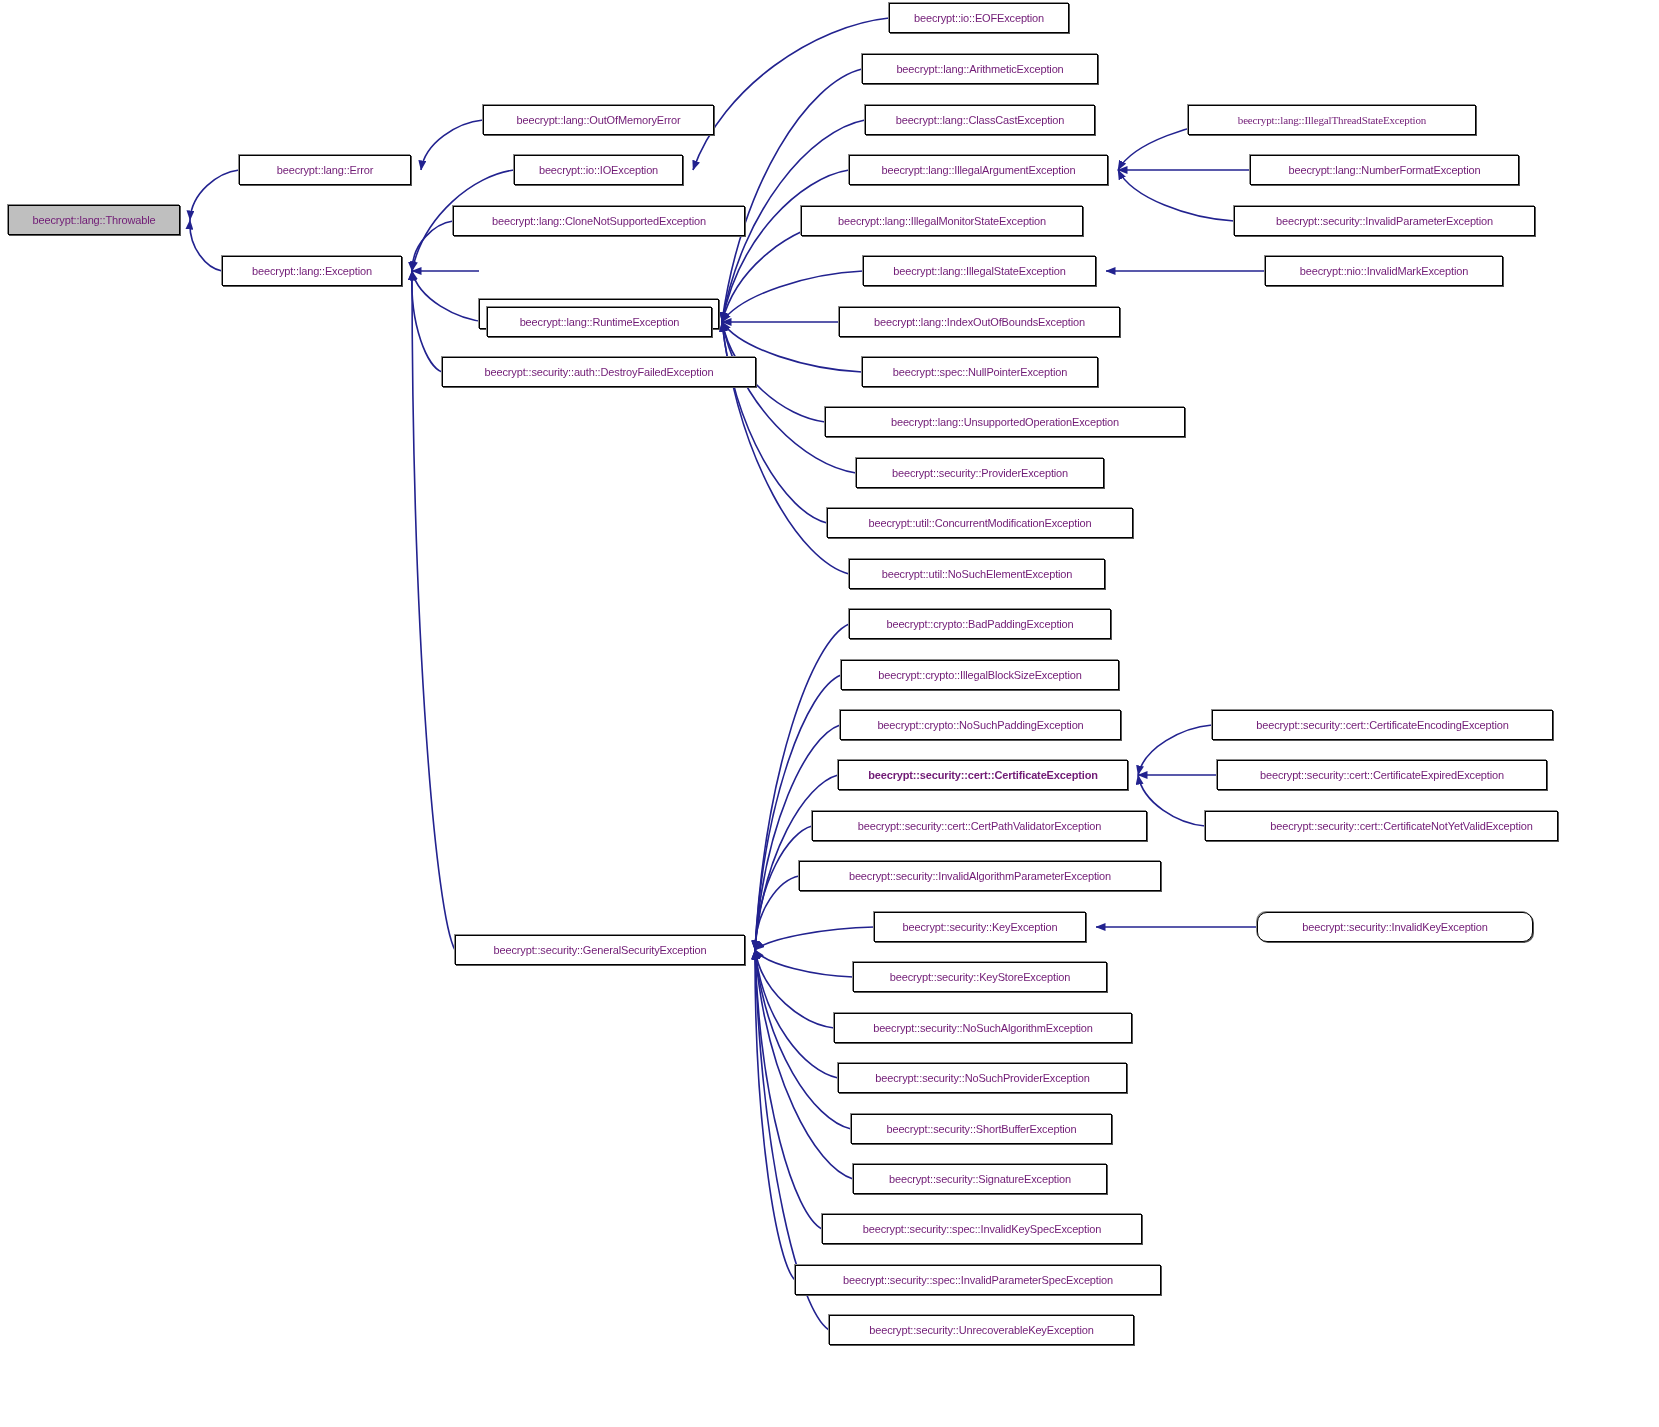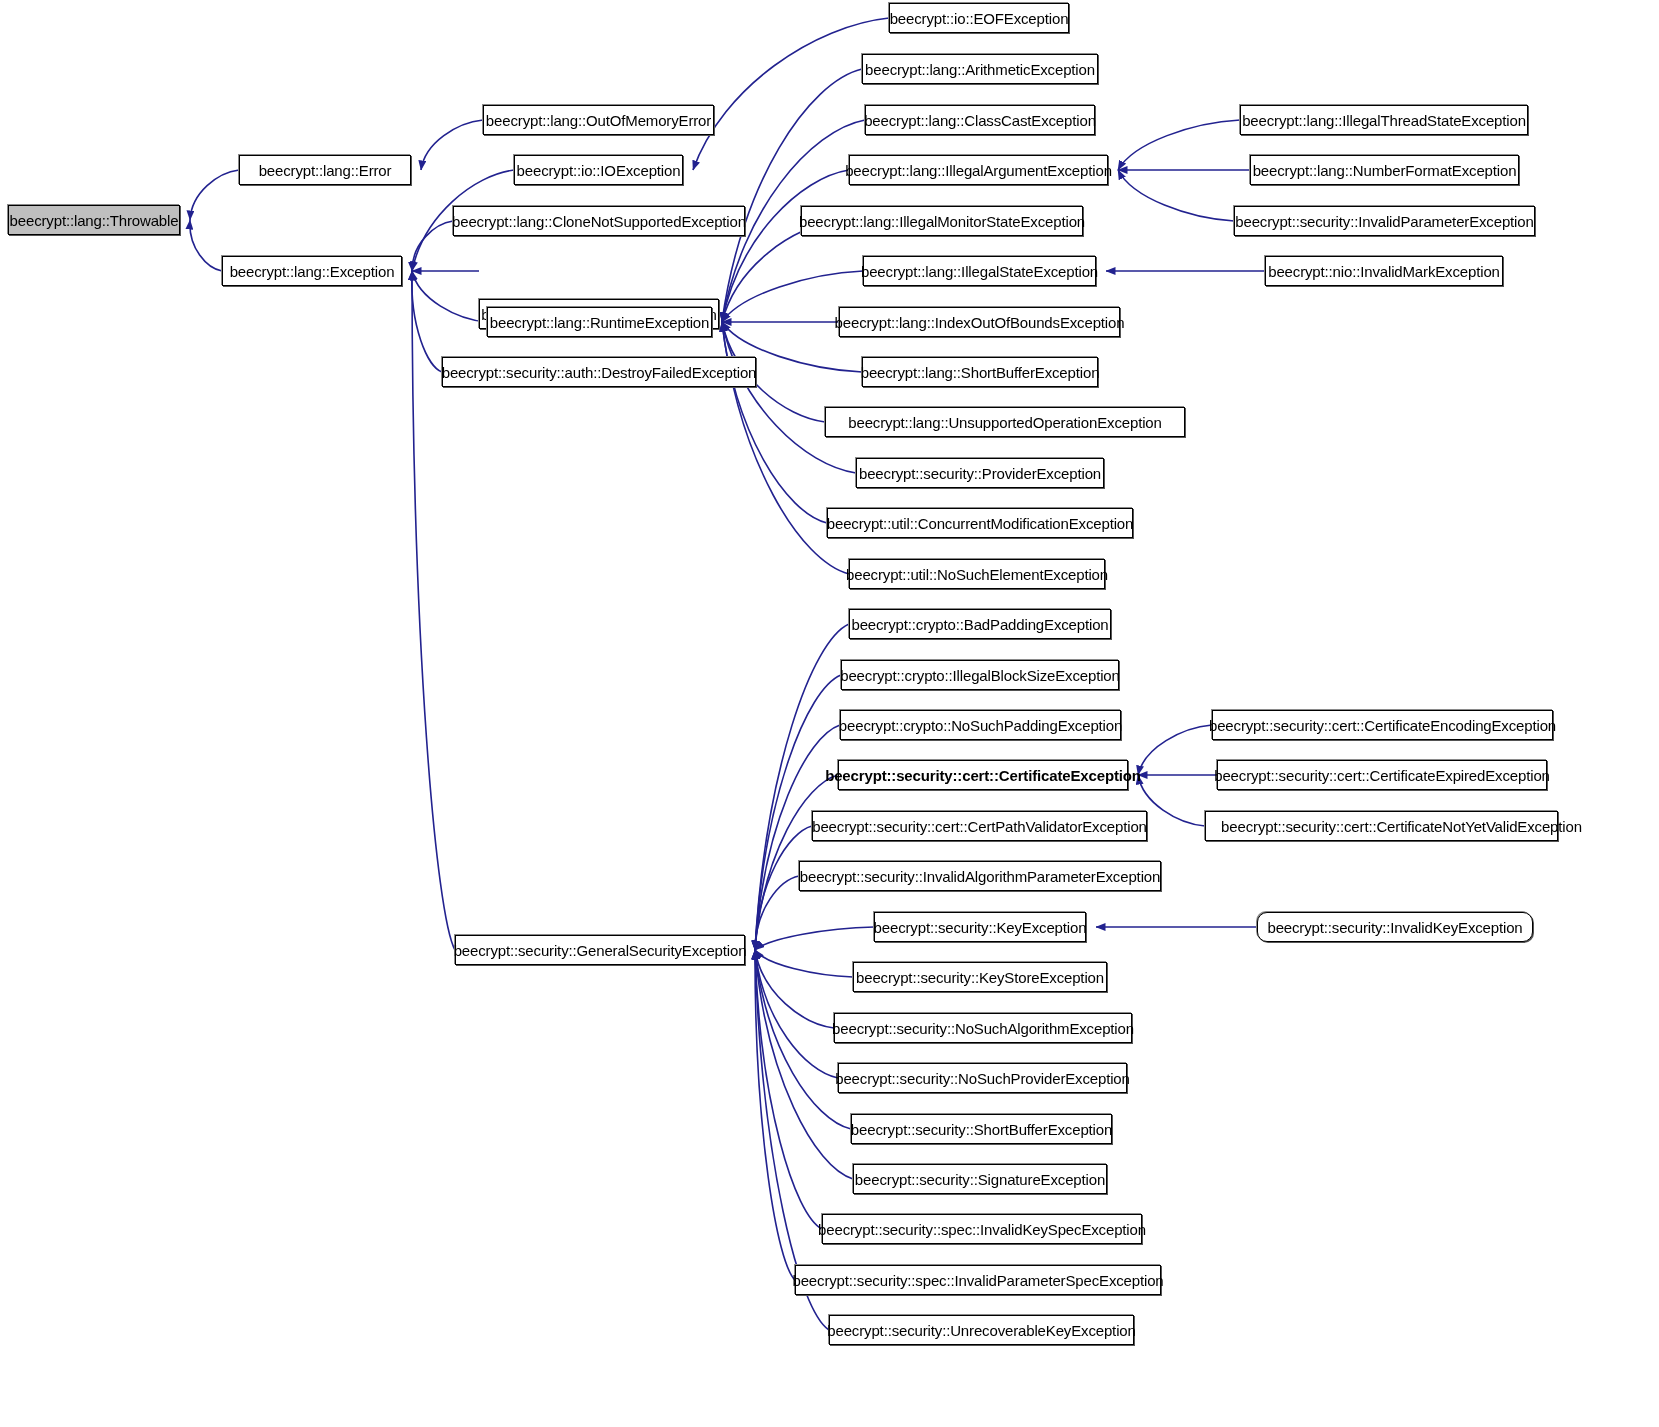--- a/index.html
+++ b/index.html
@@ -30,8 +30,8 @@
     box-sizing: border-box;
     border: 1px solid #000000;
     background: #ffffff;
-    color: #000000;
-    font-size: 15px;
+    color: #701a75;
+    font-size: 11px;
     line-height: 1;
     display: flex;
     align-items: center;

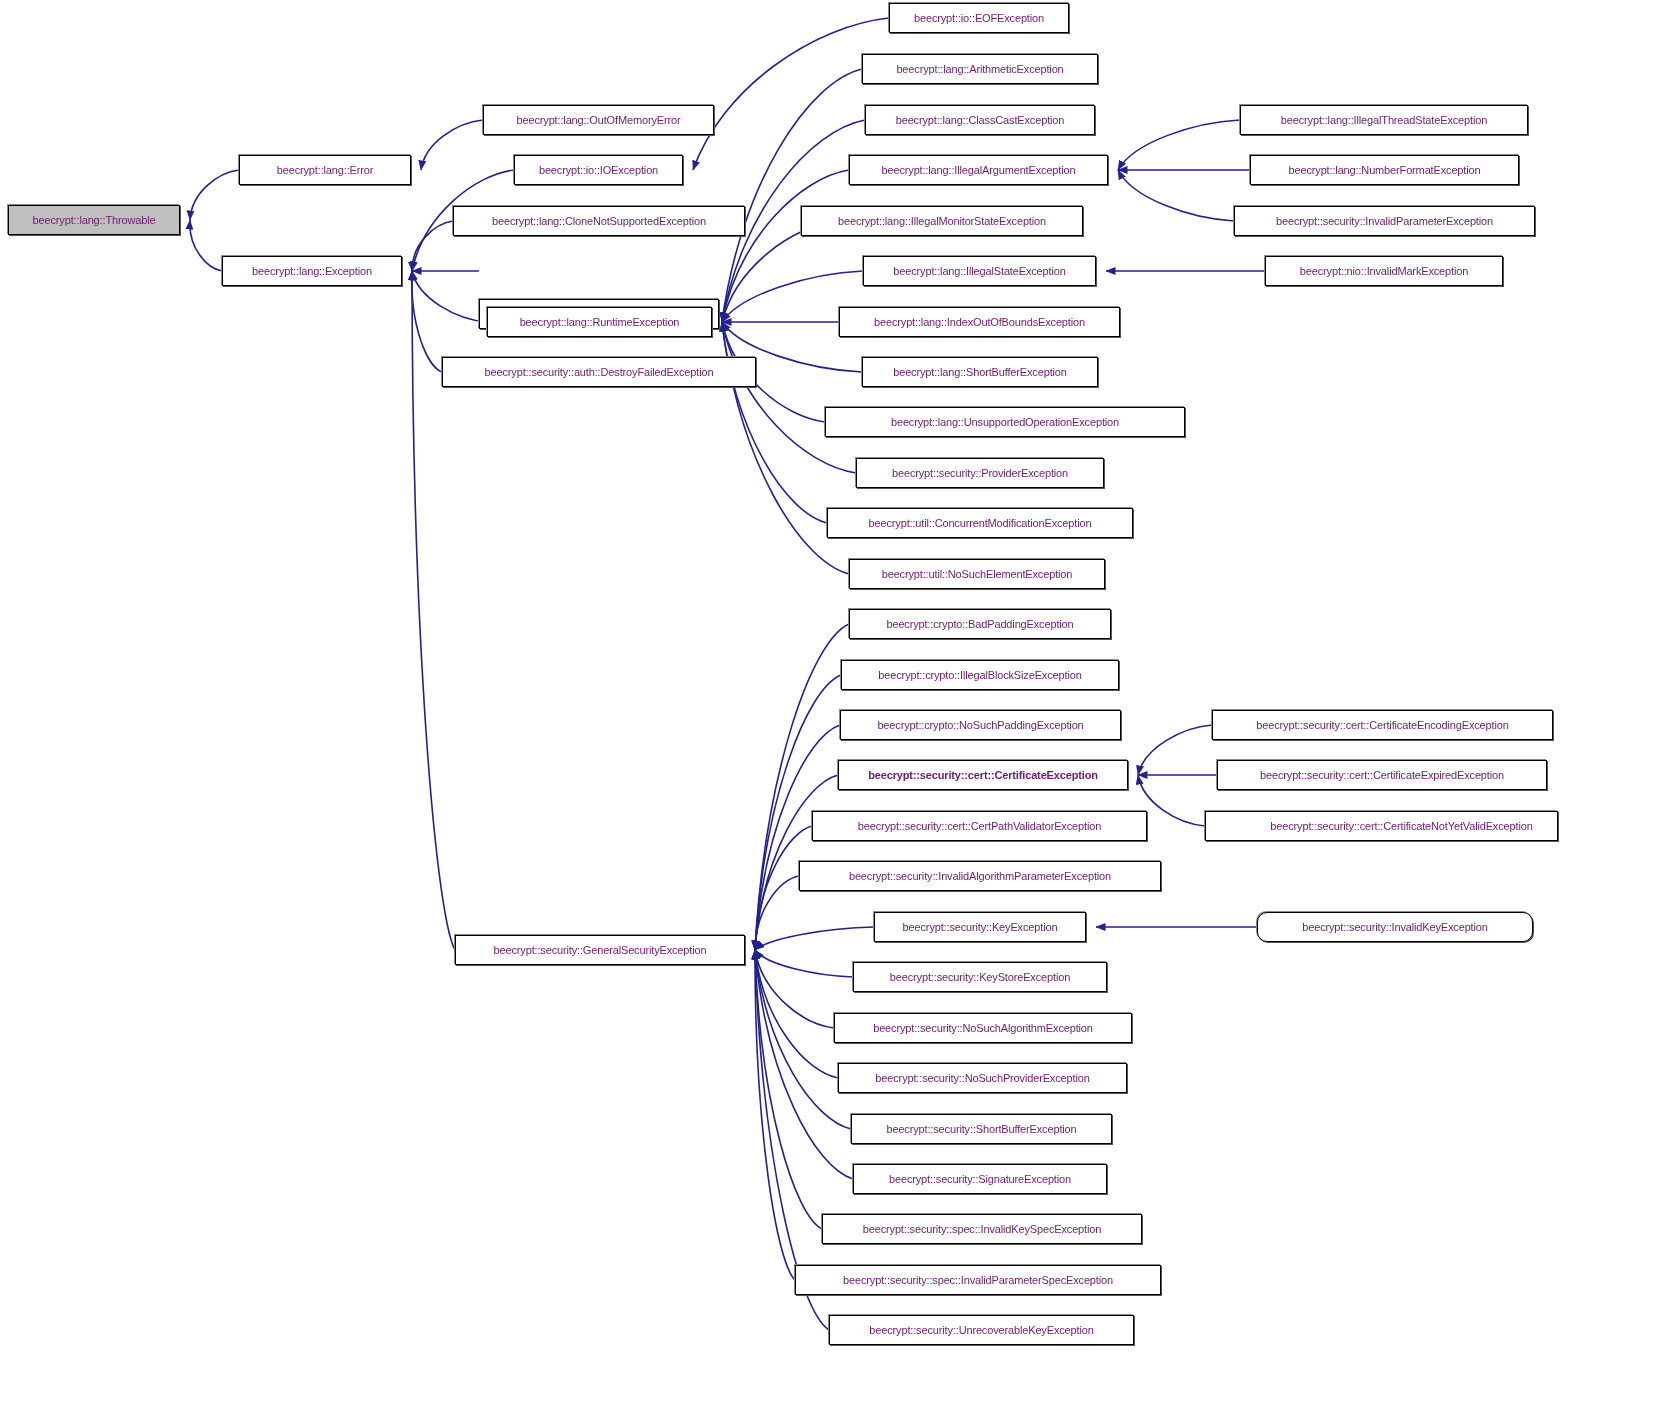--- a/index.html
+++ b/index.html
@@ -128,7 +128,7 @@
       <div class="node thick" style="left: 856px; top: 458px; width: 248px;">beecrypt::security::ProviderException</div>
       <div class="node thick" style="left: 827px; top: 508px; width: 306px;">beecrypt::util::ConcurrentModificationException</div>
       <div class="node thick" style="left: 849px; top: 559px; width: 256px;">beecrypt::util::NoSuchElementException</div>
-      <div class="node thick" style="left: 1240px; top: 105px; width: 288px;">beecrypt::lang::IllegalThreadStateException</div>
+      <div class="node thick" style="left: 1188px; top: 105px; width: 288px; font-family: Liberation Serif, serif;">beecrypt::lang::IllegalThreadStateException</div>
       <div class="node thick" style="left: 1250px; top: 155px; width: 269px; text-align: center;">beecrypt::lang::NumberFormatException</div>
       <div class="node thick" style="left: 1234px; top: 206px; width: 301px;">beecrypt::security::InvalidParameterException</div>
       <div class="node thick" style="left: 1265px; top: 256px; width: 238px;">beecrypt::nio::InvalidMarkException</div>

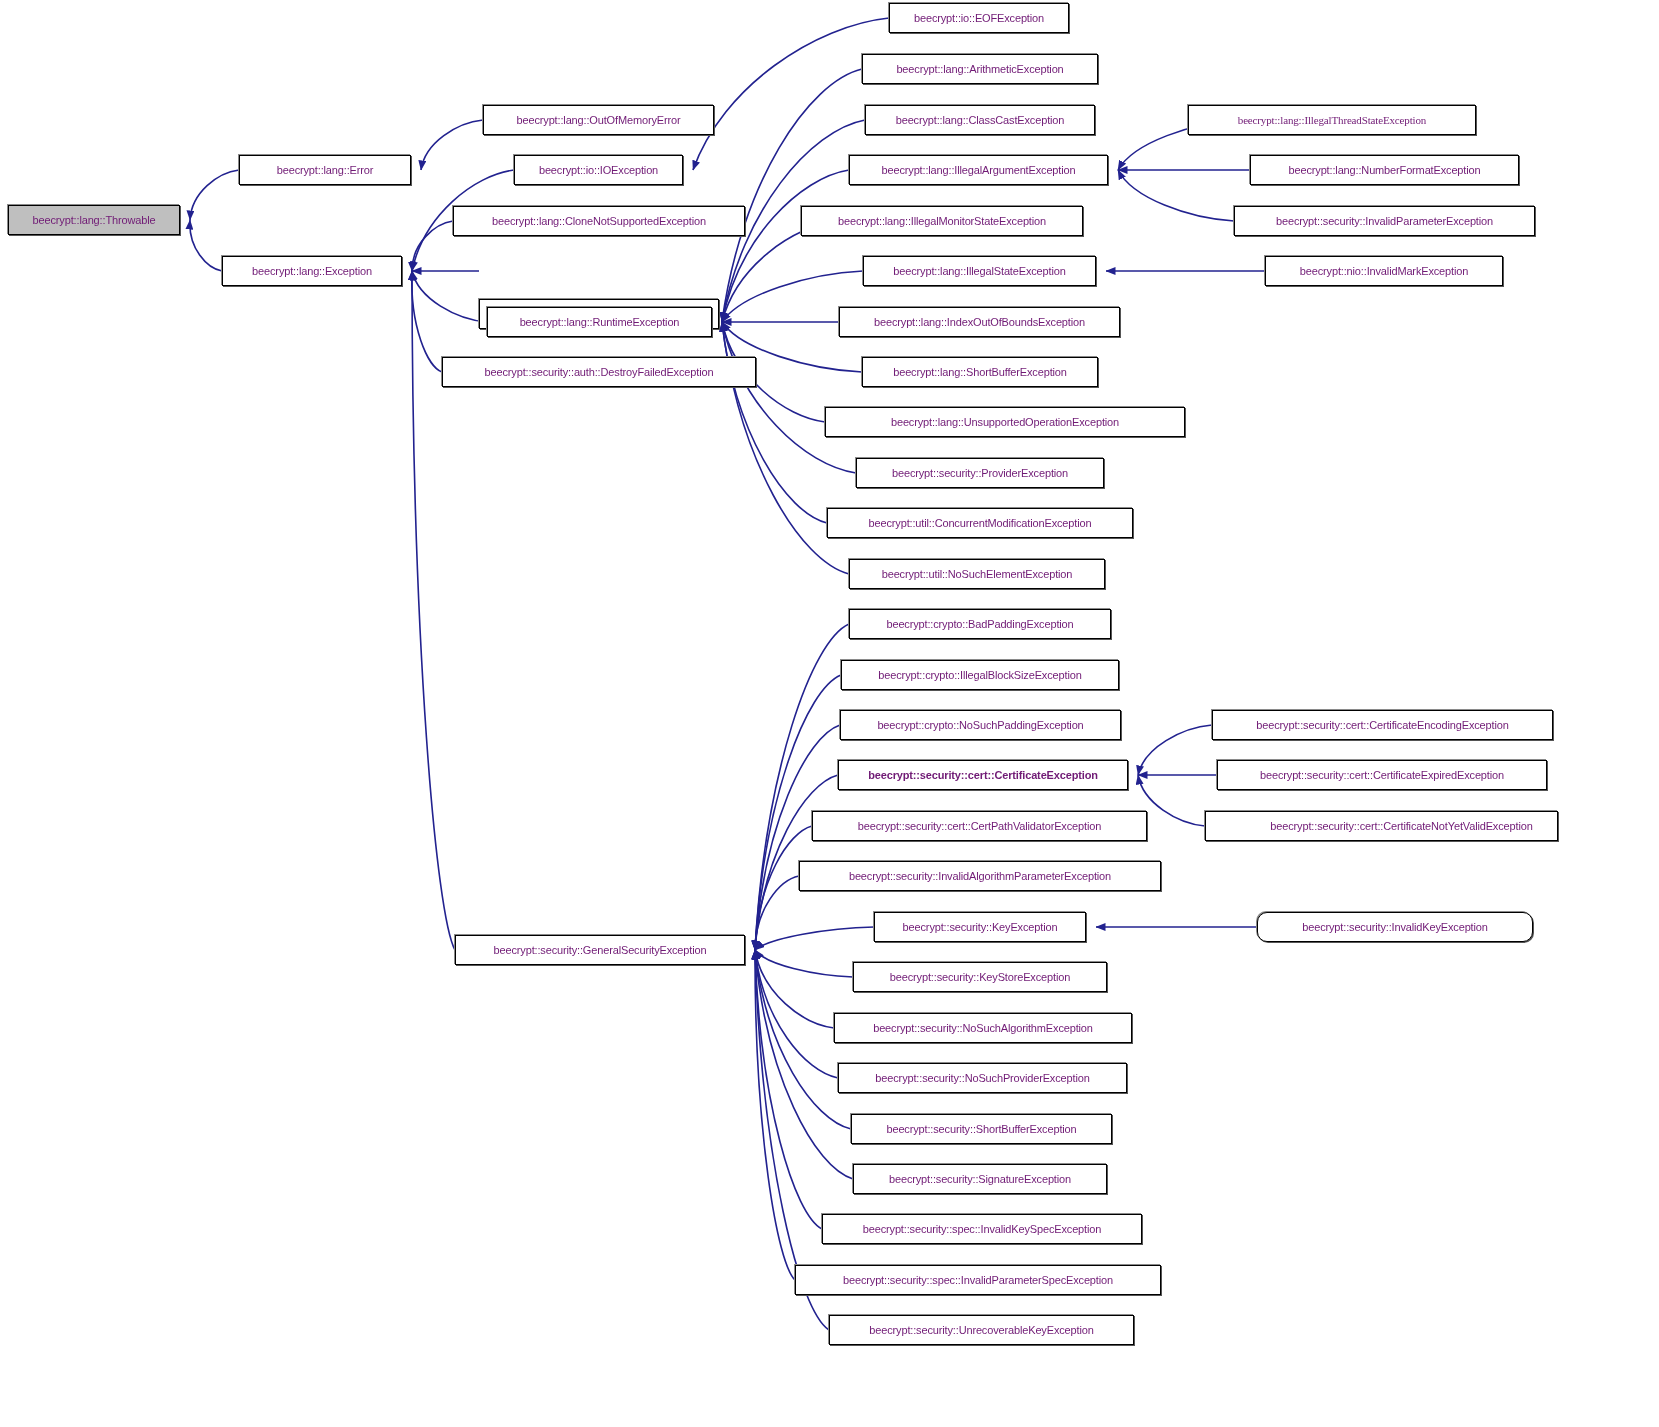--- a/index.html
+++ b/index.html
@@ -123,7 +123,7 @@
       <div class="node thick" style="left: 801px; top: 206px; width: 282px;">beecrypt::lang::IllegalMonitorStateException</div>
       <div class="node thick" style="left: 863px; top: 256px; width: 233px;">beecrypt::lang::IllegalStateException</div>
       <div class="node thick" style="left: 839px; top: 307px; width: 281px;">beecrypt::lang::IndexOutOfBoundsException</div>
-      <div class="node thick" style="left: 862px; top: 357px; width: 236px;">beecrypt::lang::ShortBufferException</div>
+      <div class="node thick" style="left: 862px; top: 357px; width: 236px;">beecrypt::spec::NullPointerException</div>
       <div class="node thick" style="left: 825px; top: 407px; width: 360px;">beecrypt::lang::UnsupportedOperationException</div>
       <div class="node thick" style="left: 856px; top: 458px; width: 248px;">beecrypt::security::ProviderException</div>
       <div class="node thick" style="left: 827px; top: 508px; width: 306px;">beecrypt::util::ConcurrentModificationException</div>

